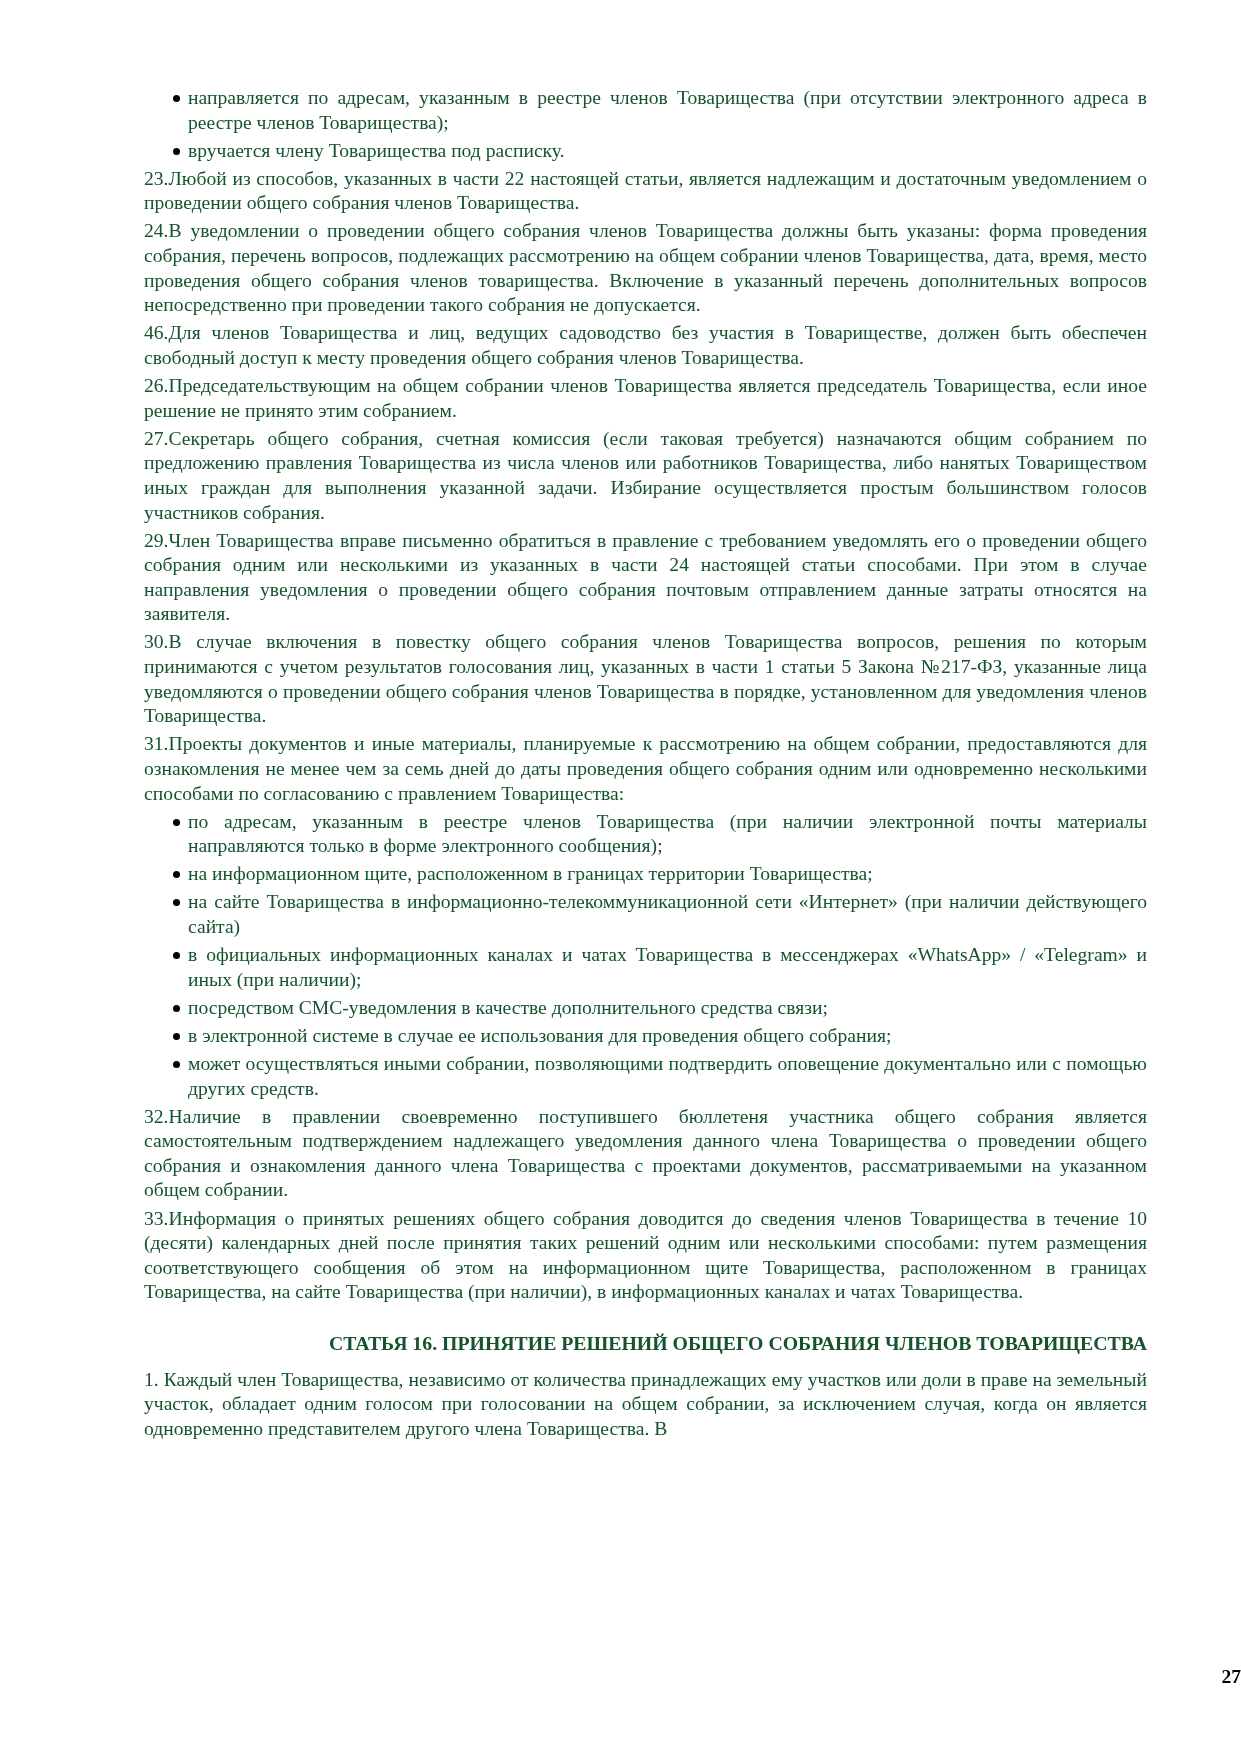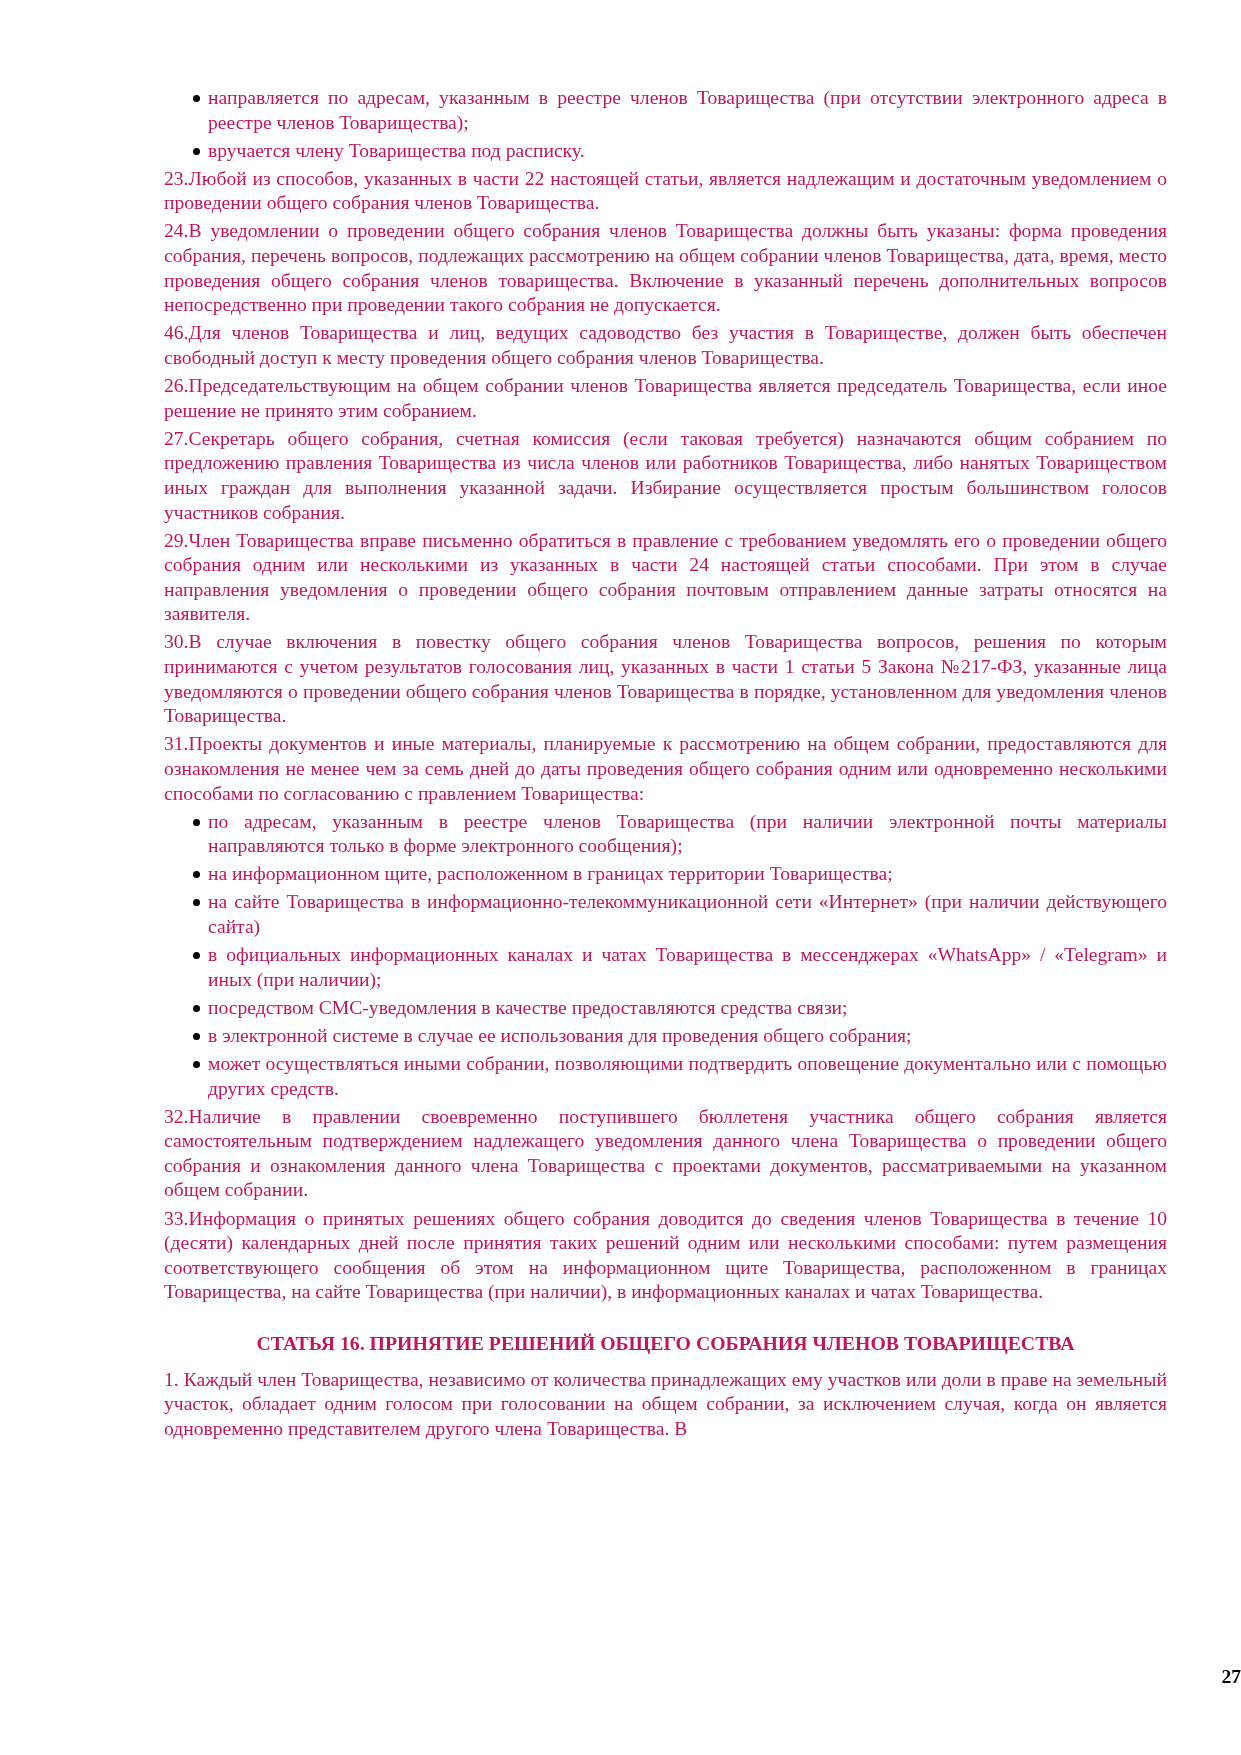--- a/index.html
+++ b/index.html
@@ -5,9 +5,9 @@
   html, body { margin: 0; padding: 0; background: #ffffff; }
   body { width: 1241px; height: 1755px; position: relative; overflow: hidden; }
   .page {
-    position: absolute; left: 164px; top: 86px; width: 1003px;
+    position: absolute; left: 144px; top: 86px; width: 1003px;
     font-family: "Liberation Serif", serif; font-size: 19.6px; line-height: 24.6px;
-    color: #be185d; text-align: justify;
+    color: #14532d; text-align: justify;
   }
   .para { margin: 0 0 3.5px 0; }
   .bullets { margin: 0 0 3.5px 0; padding: 0; list-style: none; }

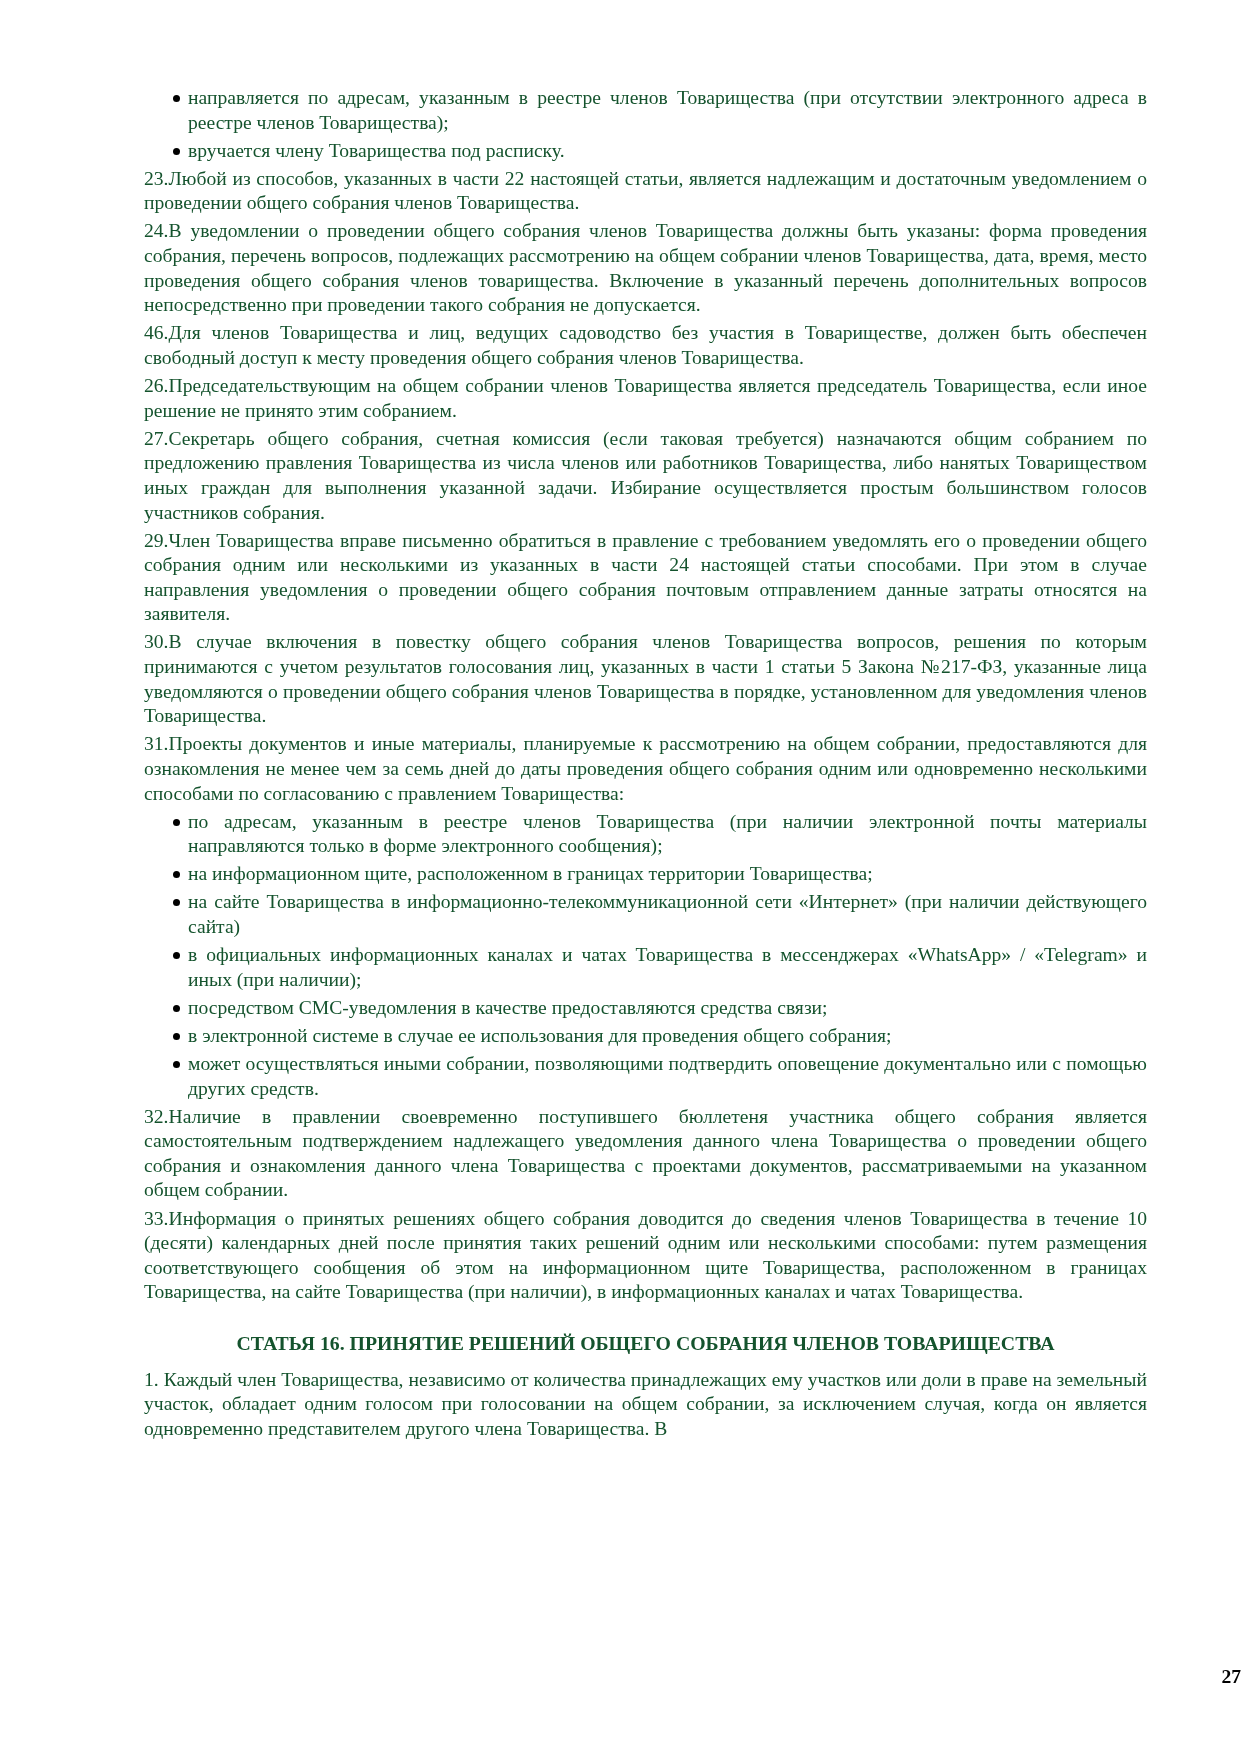--- a/index.html
+++ b/index.html
@@ -48,7 +48,7 @@
     <li><span class="dot"></span><span>на информационном щите, расположенном в границах территории Товарищества;</span></li>
     <li><span class="dot"></span><span>на сайте Товарищества в информационно-телекоммуникационной сети «Интернет» (при наличии действующего сайта)</span></li>
     <li><span class="dot"></span><span>в официальных информационных каналах и чатах Товарищества в мессенджерах «WhatsApp» / «Telegram» и иных (при наличии);</span></li>
-    <li><span class="dot"></span><span>посредством СМС-уведомления в качестве предоставляются средства связи;</span></li>
+    <li><span class="dot"></span><span>посредством СМС-уведомления в качестве дополнительного средства связи;</span></li>
     <li><span class="dot"></span><span>в электронной системе в случае ее использования для проведения общего собрания;</span></li>
     <li><span class="dot"></span><span>может осуществляться иными собрании, позволяющими подтвердить оповещение документально или с помощью других средств.</span></li>
   </ul>

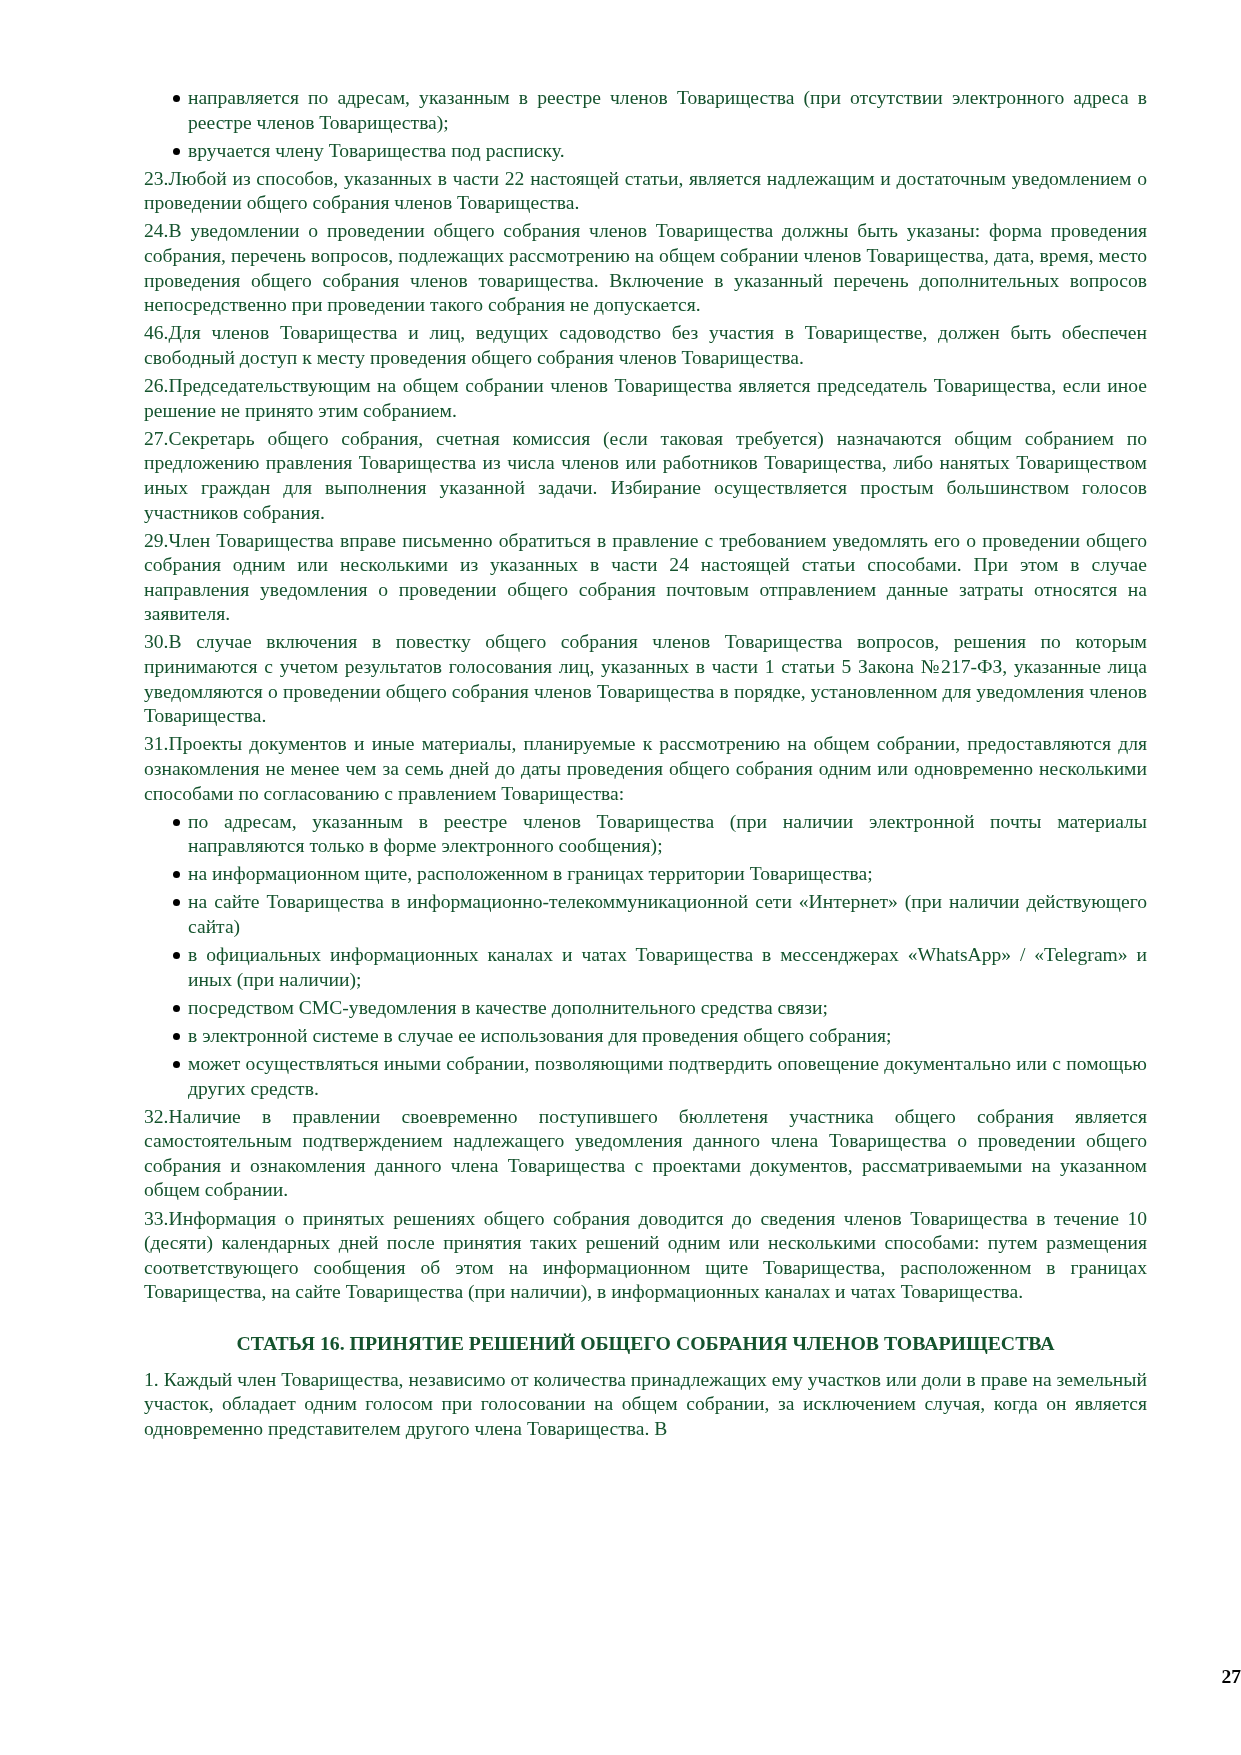--- a/index.html
+++ b/index.html
@@ -17,7 +17,7 @@
     border-radius: 50%; background: #000;
   }
   .heading {
-    font-weight: bold; font-size: 19.8px; text-align: center;
+    font-weight: bold; font-size: 19.8px; text-align: right;
     margin: 26px 0 12px 0;
   }
   .pagenum {

